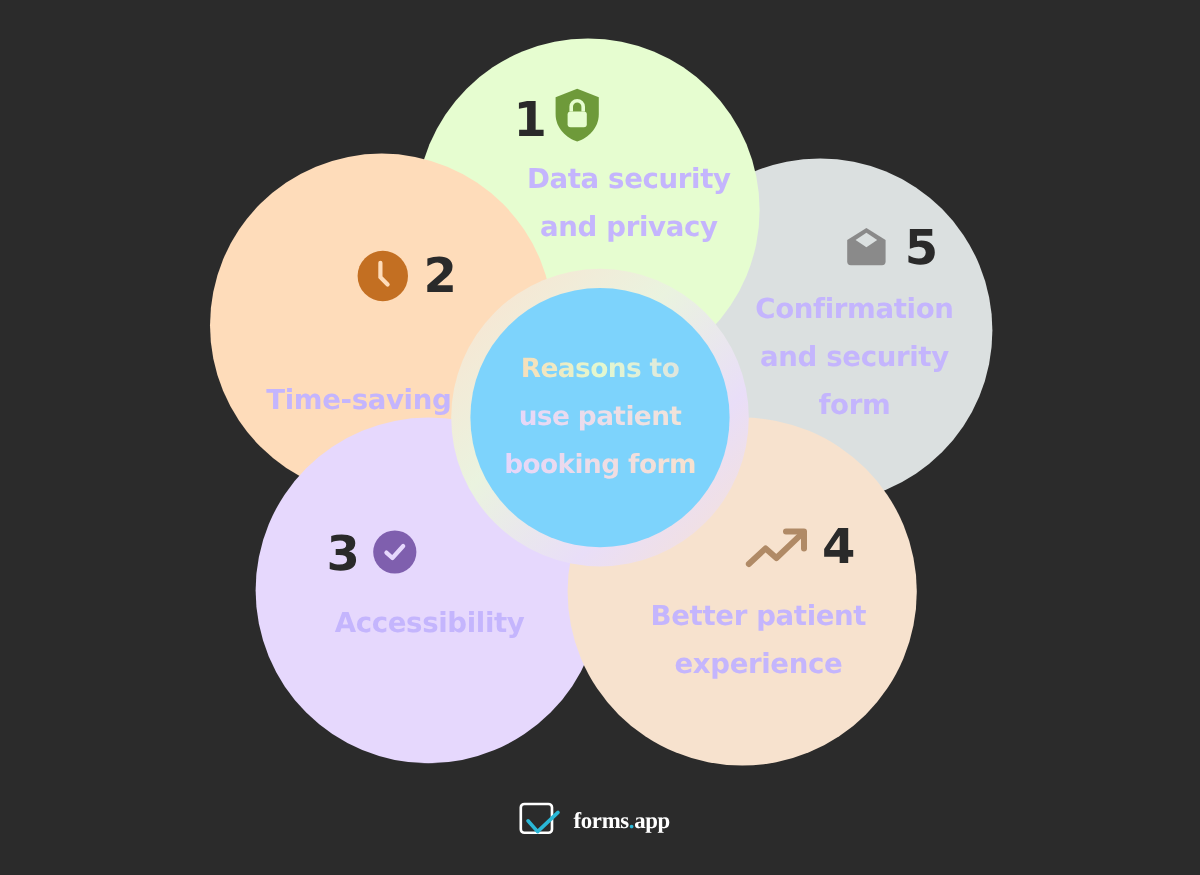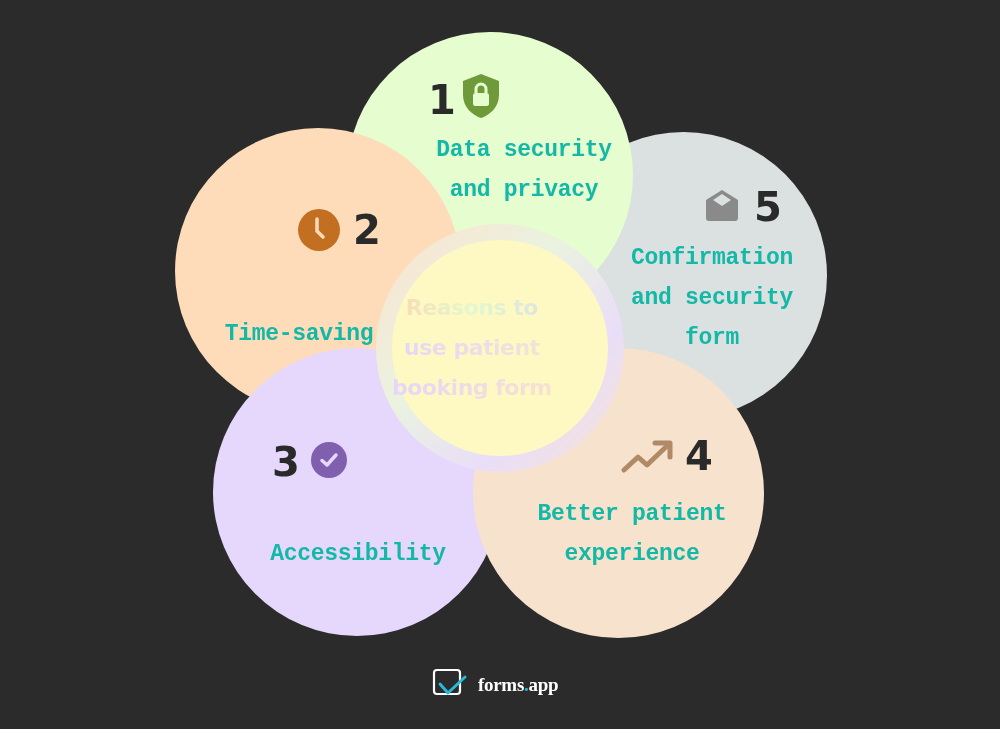--- a/index.html
+++ b/index.html
@@ -18,7 +18,7 @@
   .core-title .l1{background:linear-gradient(90deg,#fbd9b5,#e3f8cf,#dde2e2);-webkit-background-clip:text;background-clip:text;color:transparent;display:block;}
   .core-title .l2{background:linear-gradient(90deg,#e5d6fb,#f3e4d6);-webkit-background-clip:text;background-clip:text;color:transparent;display:block;}
   .core-title .l3{background:linear-gradient(90deg,#e5d6fb,#f7e2cf);-webkit-background-clip:text;background-clip:text;color:transparent;display:block;}
-  .label{position:absolute;z-index:7;color:#14b8a6;font-weight:bold;font-size:23px;line-height:40px;text-align:center;letter-spacing:-0.3px;font-family:Liberation Mono, monospace;}
+  .label{position:absolute;z-index:7;color:#c4b5fd;font-weight:bold;font-size:23px;line-height:40px;text-align:center;letter-spacing:-0.3px;}
   .num{position:absolute;z-index:7;color:#2a2a2a;font-weight:bold;font-size:40px;line-height:44px;}
   .icon{position:absolute;z-index:7;}
   .brand{position:absolute;left:432px;top:668px;display:flex;align-items:center;gap:8px;z-index:8;}

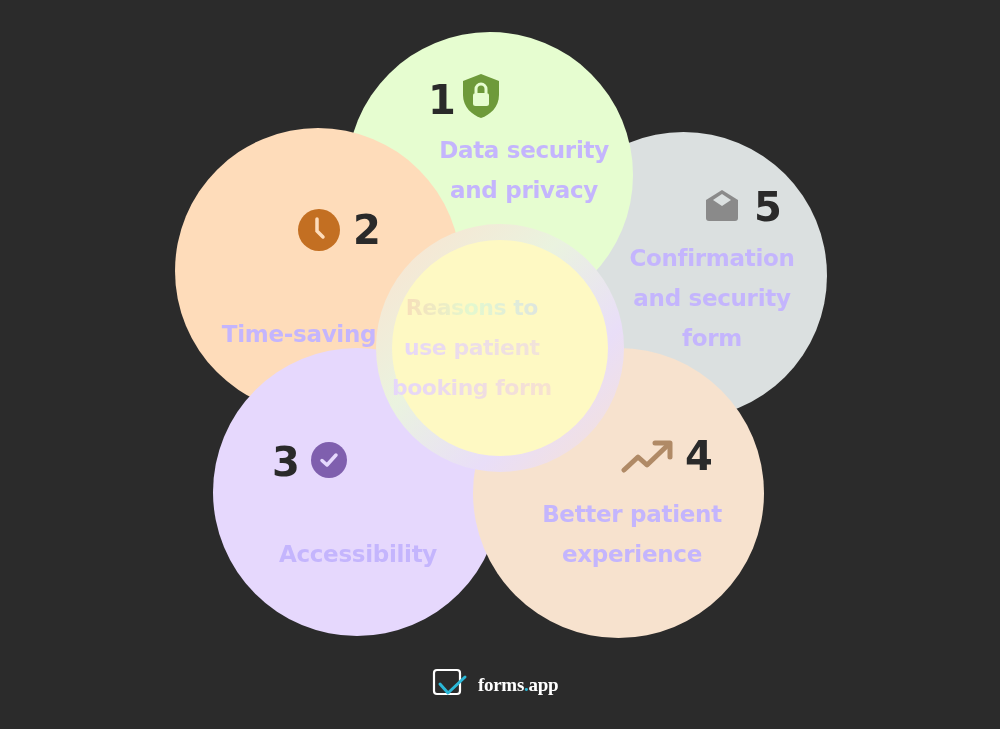--- a/index.html
+++ b/index.html
@@ -12,8 +12,8 @@
   .c4{left:473px;top:348px;width:291px;height:290px;background:#f7e2ce;z-index:4;}
   .ring{position:absolute;left:376px;top:224px;width:248px;height:248px;border-radius:50%;
         background:linear-gradient(135deg,#fbe2cf 0%,#eaf3df 40%,#e9def8 70%,#f7e2d4 100%);z-index:5;}
-  .core{position:absolute;left:392px;top:240px;width:216px;height:216px;border-radius:50%;background:#fef9c3;z-index:6;
-        display:flex;align-items:center;text-align:center;}
+  .core{position:absolute;left:392px;top:240px;width:216px;height:216px;border-radius:50%;background:#7dd3fc;z-index:6;
+        display:flex;align-items:center;justify-content:center;text-align:center;}
   .core-title{font-family:"DejaVu Sans",sans-serif;font-weight:bold;font-size:22px;line-height:40px;letter-spacing:-0.5px;}
   .core-title .l1{background:linear-gradient(90deg,#fbd9b5,#e3f8cf,#dde2e2);-webkit-background-clip:text;background-clip:text;color:transparent;display:block;}
   .core-title .l2{background:linear-gradient(90deg,#e5d6fb,#f3e4d6);-webkit-background-clip:text;background-clip:text;color:transparent;display:block;}

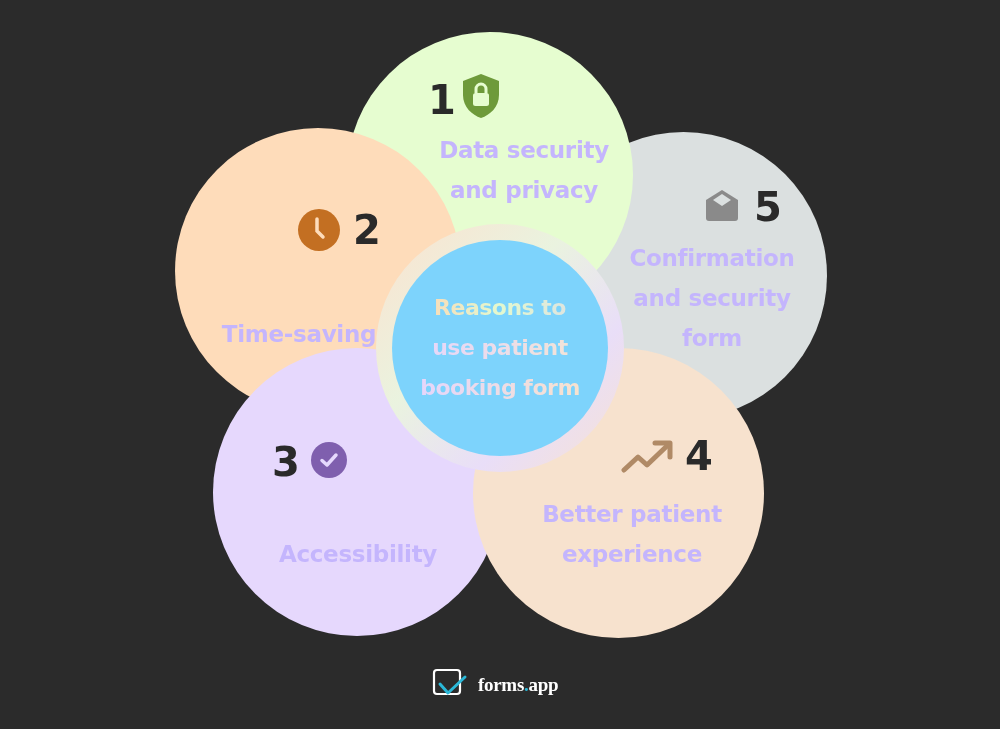--- a/index.html
+++ b/index.html
@@ -87,7 +87,7 @@
       <path d="M12 19.5 L17 24 L26 14" stroke="#e6d8fd" stroke-width="3.5" stroke-linecap="round" stroke-linejoin="round" fill="none"></path>
     </svg>
 </div>
-<div class="label" style="left:262px;top:500px;width:192px;margin-top:34px;">
+<div class="label" style="left:262px;top:500px;width:192px;">
   <div>Accessibility</div>
 </div>
 

